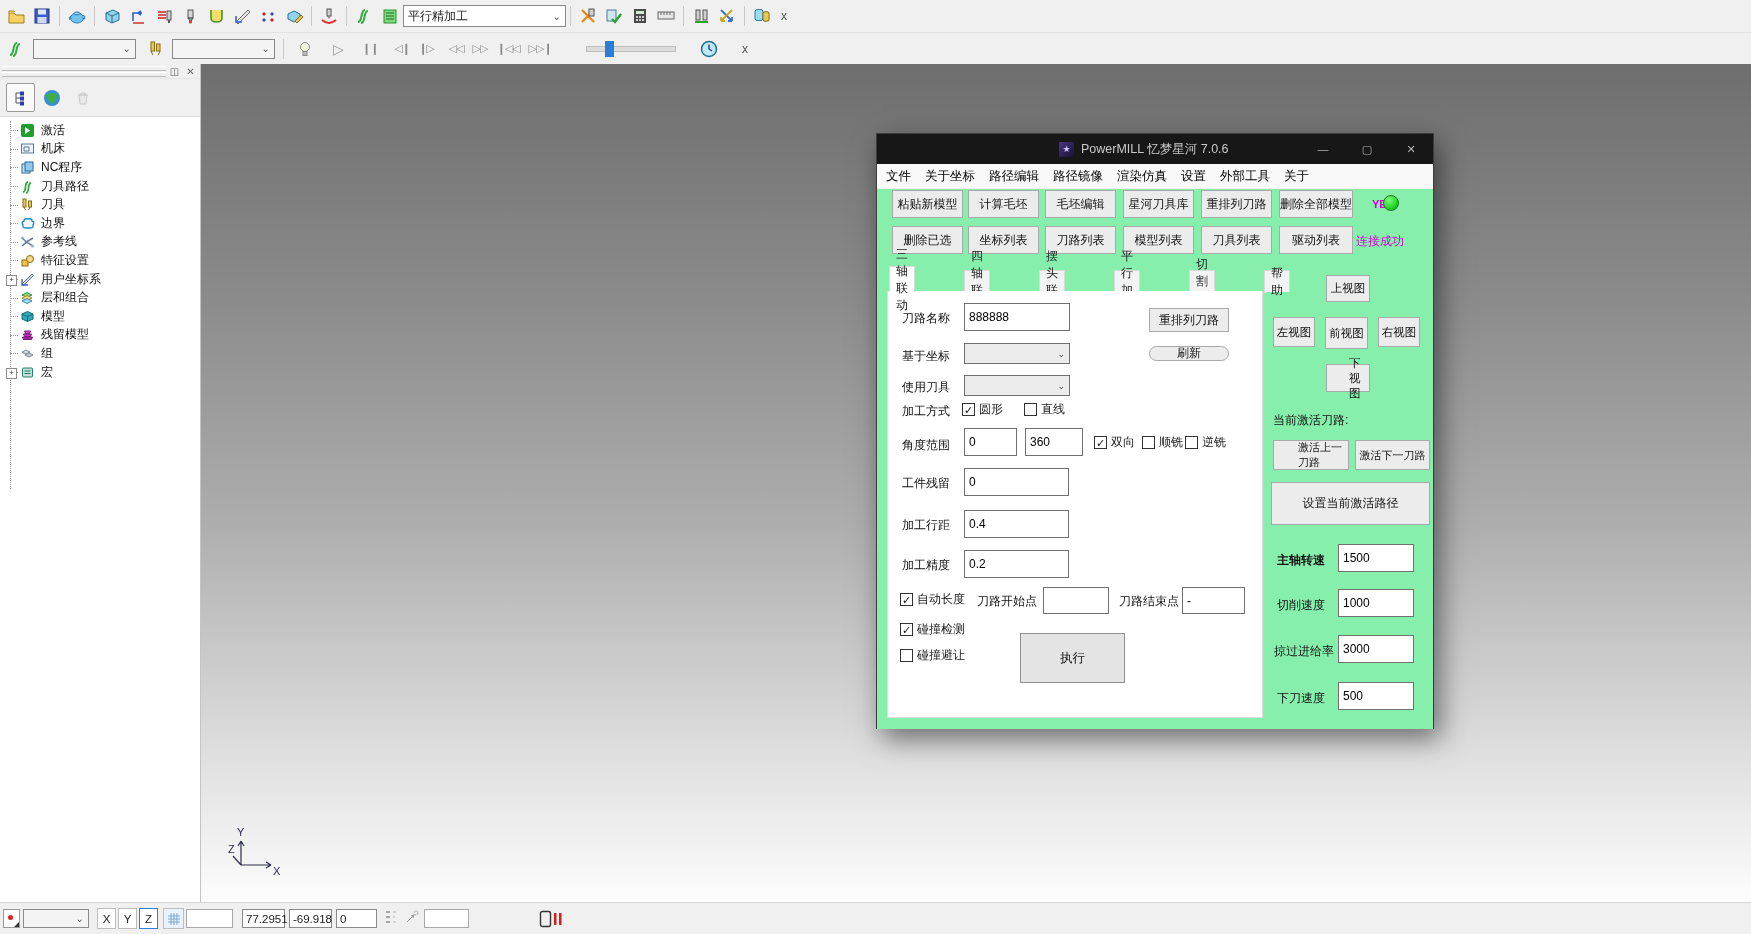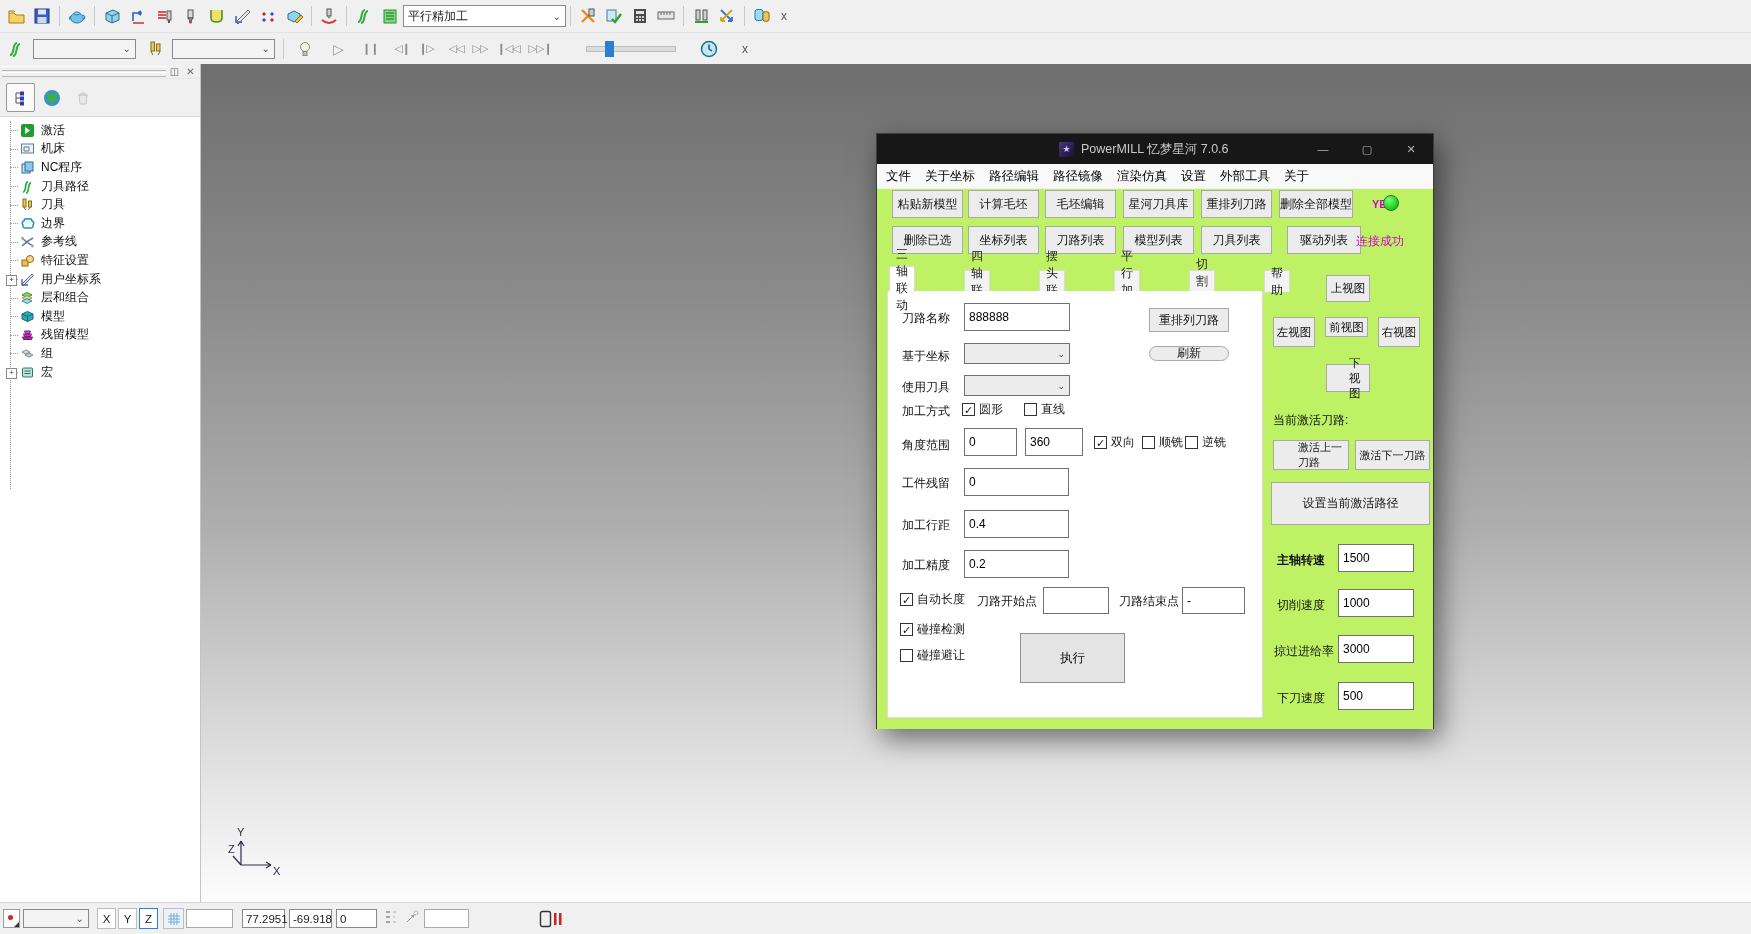--- a/index.html
+++ b/index.html
@@ -65,7 +65,7 @@
   .wbtn{width:44px;height:100%;display:flex;align-items:center;justify-content:center;color:#b5b5b5;font-size:11px;}
   .dlg-menu{height:24px;background:#f9f9f9;display:flex;align-items:center;padding-left:2px;border-bottom:1px solid #f0f0f0;}
   .dlg-menu span{padding:0 7px;font-size:12.5px;color:#000000;}
-  .dlg-body{position:relative;height:540px;background:#bef264;}
+  .dlg-body{position:relative;height:540px;background:#86efac;}
   .pbtn{position:absolute;background:#ececec;border:1px solid #a9a9a9;display:flex;align-items:center;justify-content:center;font-size:12px;color:#111;box-sizing:border-box;}
   .magenta{color:#d400d4;font-weight:bold;}
   .led{position:absolute;width:16px;height:16px;border-radius:50%;background:radial-gradient(circle at 35% 30%,#7dff7d,#22d322 60%,#12a112);border:1px solid #1d7a1d;box-sizing:border-box;}

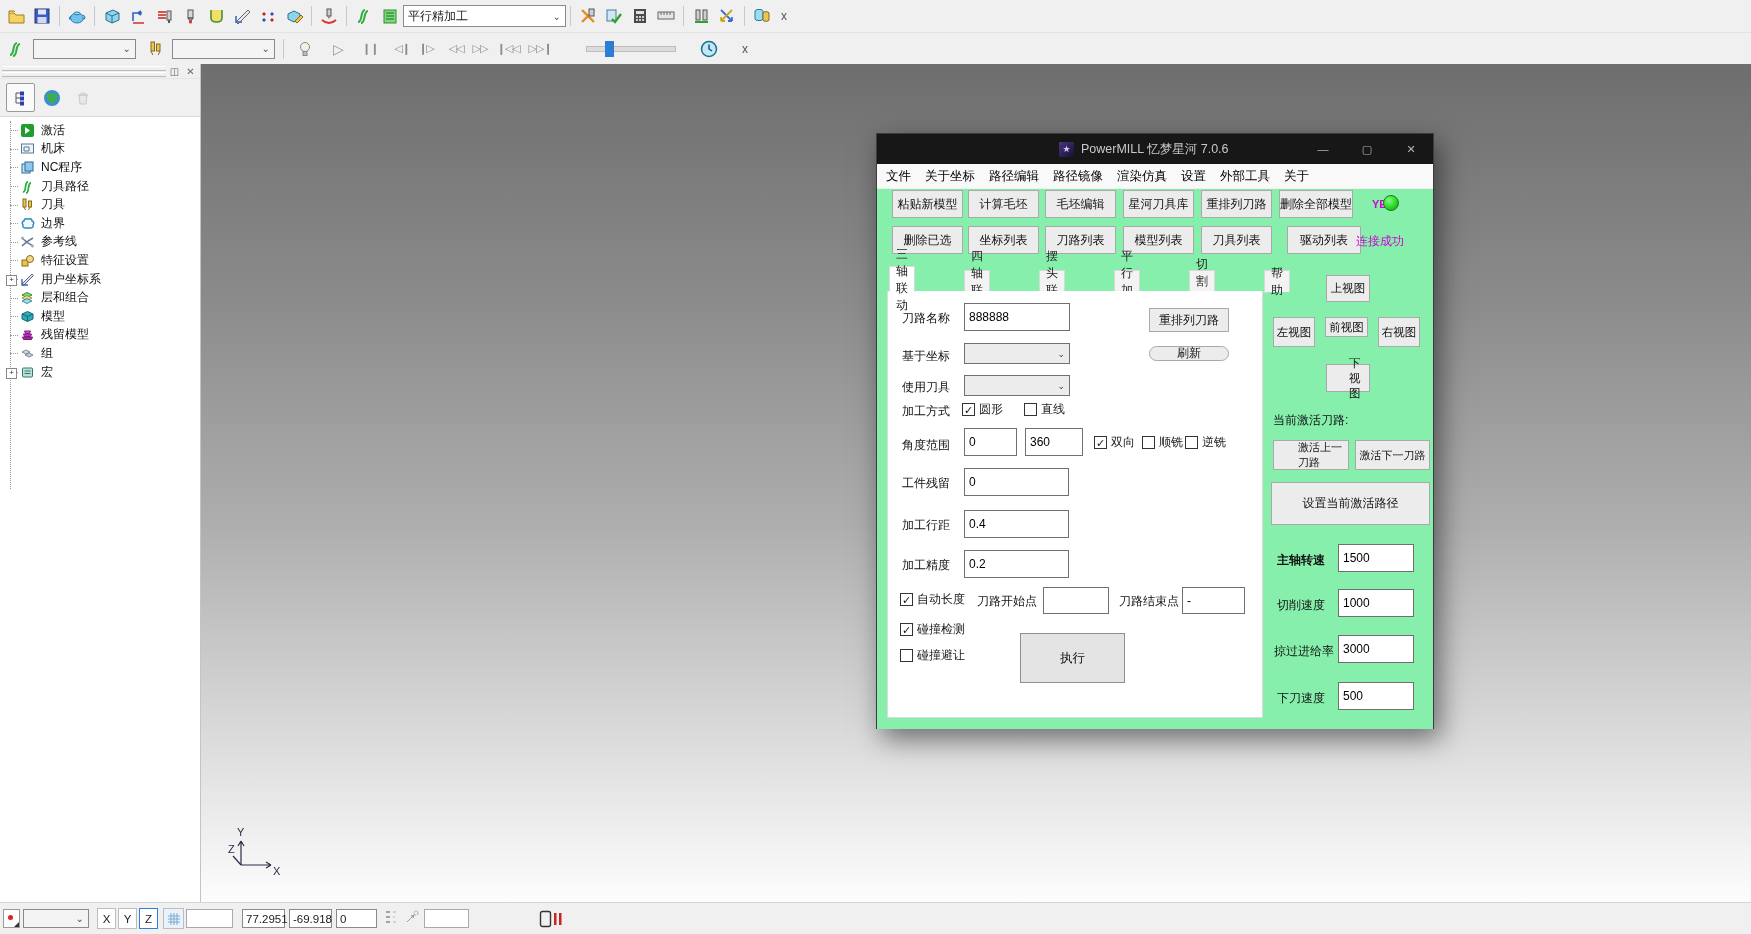--- a/index.html
+++ b/index.html
@@ -519,7 +519,7 @@
       <div class="pbtn" style="left:168px;top:37px;width:71px;height:28px;">刀路列表</div>
       <div class="pbtn" style="left:246px;top:37px;width:71px;height:28px;">模型列表</div>
       <div class="pbtn" style="left:324px;top:37px;width:71px;height:28px;">刀具列表</div>
-      <div class="pbtn" style="left:402px;top:37px;width:74px;height:28px;margin-left:8px;">驱动列表</div>
+      <div class="pbtn" style="left:402px;top:37px;width:74px;height:28px;">驱动列表</div>
       <span class="magenta" style="position:absolute;left:479px;top:44px;font-size:12px;font-weight:normal;">连接成功</span>
 
       <div class="tabs" style="left:12px;width:378px;right:auto;gap:48px;">

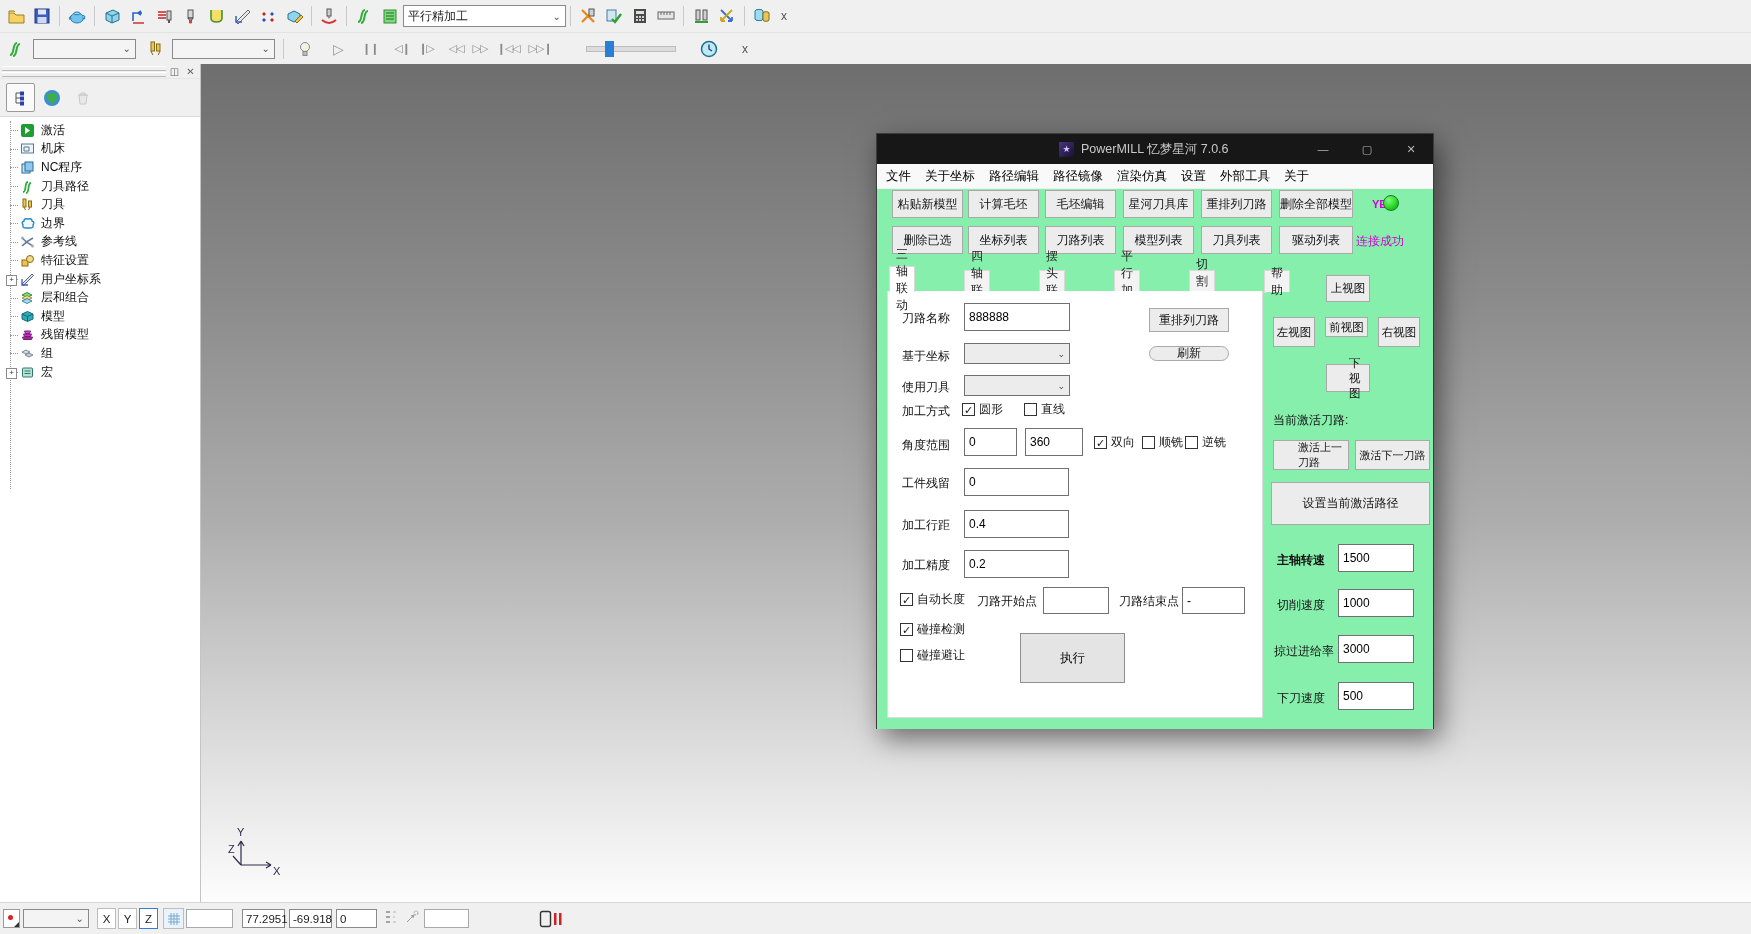--- a/index.html
+++ b/index.html
@@ -606,7 +606,7 @@
 
       <div class="pbtn" style="left:449px;top:86px;width:44px;height:27px;font-size:11.5px;">上视图</div>
       <div class="pbtn" style="left:396px;top:128px;width:42px;height:30px;font-size:11.5px;">左视图</div>
-      <div class="pbtn" style="left:448px;top:128px;width:43px;height:20px;font-size:11.5px;">前视图</div>
+      <div class="pbtn" style="left:448px;top:128px;width:43px;height:32px;font-size:11.5px;">前视图</div>
       <div class="pbtn" style="left:501px;top:128px;width:42px;height:30px;font-size:11.5px;">右视图</div>
       <div class="pbtn" style="left:449px;top:175px;width:44px;height:28px;font-size:11.5px;padding-left:22px;">下视图</div>
 

